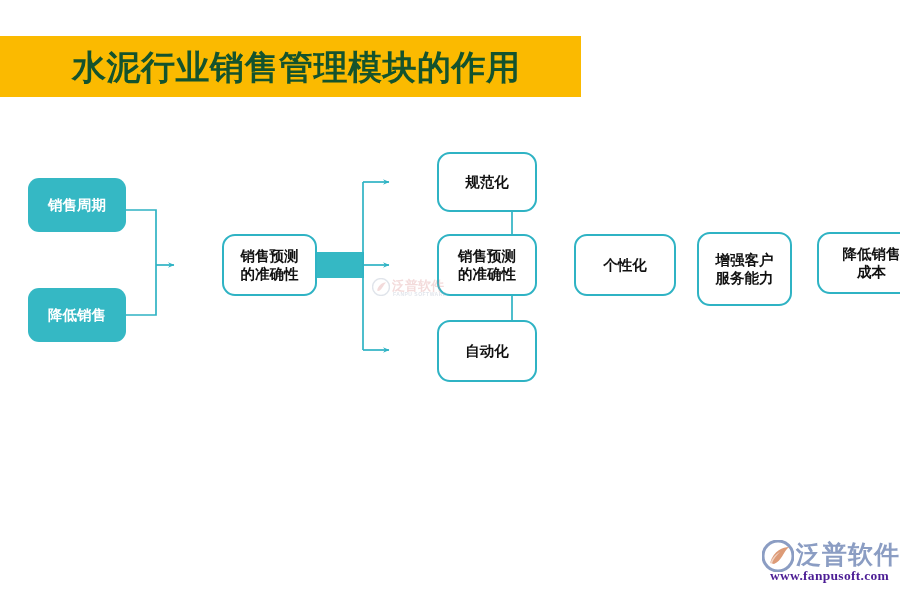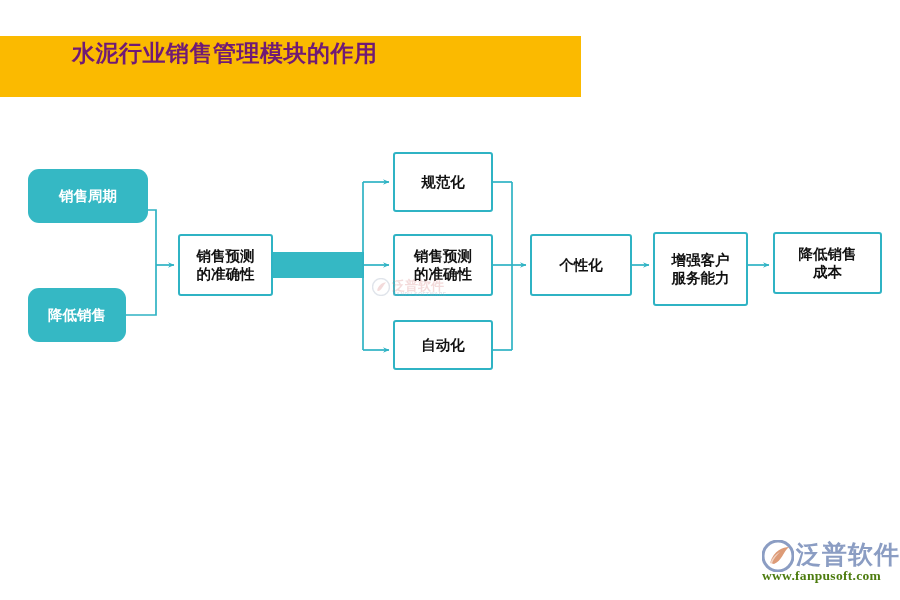--- a/index.html
+++ b/index.html
@@ -36,13 +36,13 @@
   .title-text {
     position: absolute;
     left: 72px;
-    top: 36px;
+    top: 50px;
     width: 500px;
     height: 34px;
     line-height: 34px;
-    font-size: 23px;
-    font-weight: bold;
-    color: #701a75;
+    font-size: 34px;
+    font-weight: bold;
+    color: #14532d;
     letter-spacing: 0.5px;
     white-space: nowrap;
   }

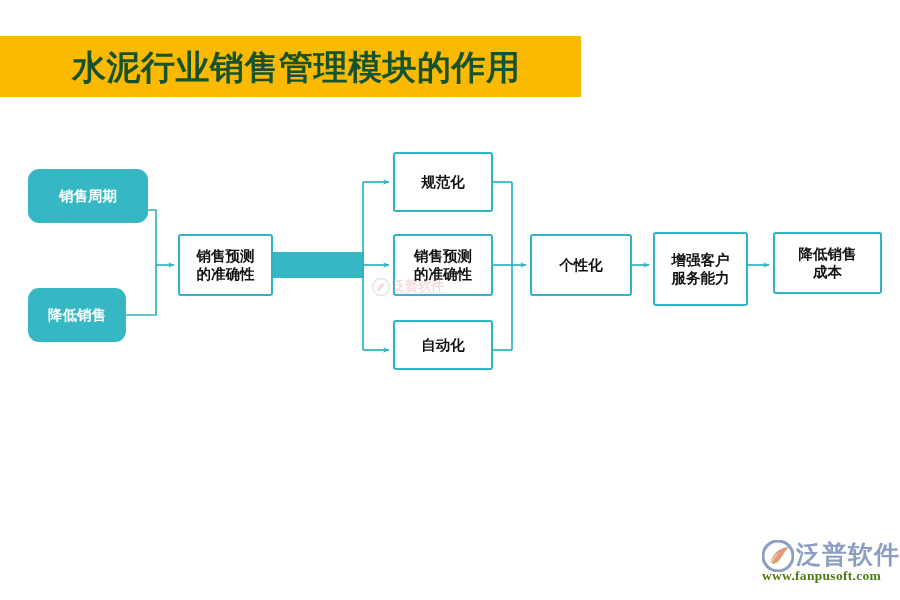--- a/index.html
+++ b/index.html
@@ -72,7 +72,8 @@
     border: 2px solid #2fb3c4;
     color: #111111;
     font-size: 14.5px;
-    border-radius: 3px;
+    border-radius: 13px;
+    margin-left: 44px;
   }
 
   

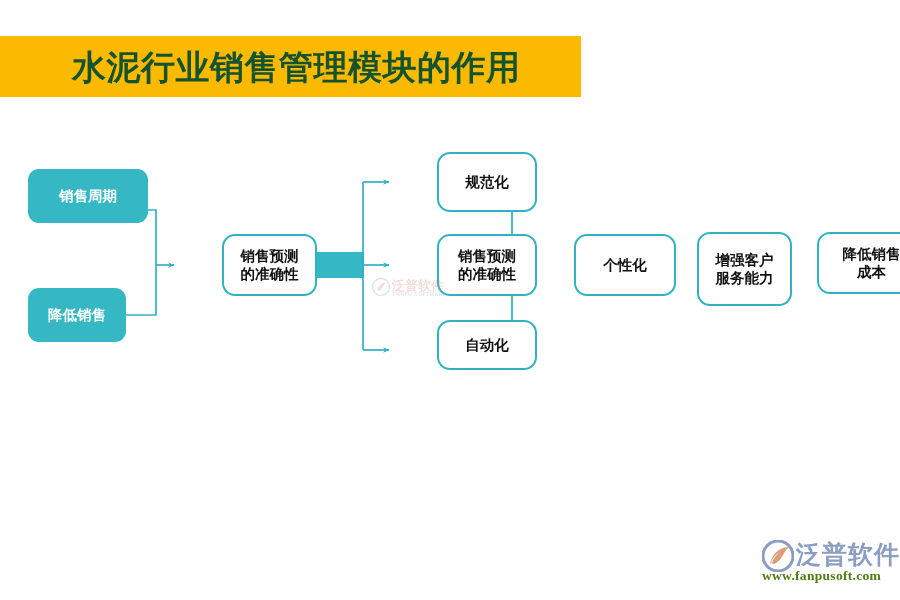--- a/index.html
+++ b/index.html
@@ -77,7 +77,7 @@
   }
 
   
-  #node-cycle   { left: 28px;  top: 169px; width: 120px;  height: 54px; }
+  #node-cycle   { left: 28px;  top: 178px; width: 98px;  height: 54px; }
   #node-process { left: 28px;  top: 288px; width: 98px;  height: 54px; }
   #node-accuracy-1 { left: 178px; top: 234px; width: 95px; height: 62px; }
   #node-standard   { left: 393px; top: 152px; width: 100px; height: 60px; }

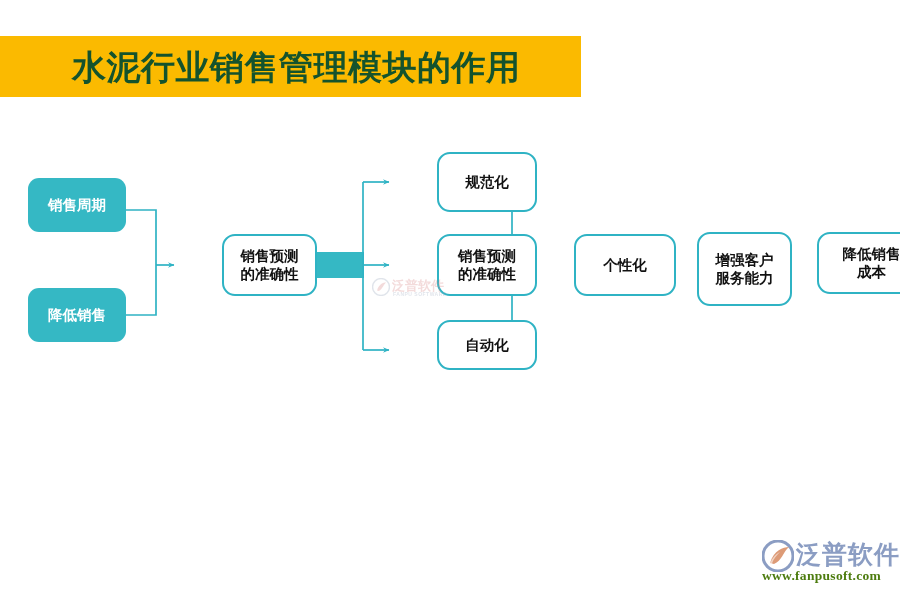--- a/index.html
+++ b/index.html
@@ -82,7 +82,7 @@
   #node-accuracy-1 { left: 178px; top: 234px; width: 95px; height: 62px; }
   #node-standard   { left: 393px; top: 152px; width: 100px; height: 60px; }
   #node-accuracy-2 { left: 393px; top: 234px; width: 100px; height: 62px; }
-  #node-auto       { left: 393px; top: 320px; width: 100px; height: 50px; }
+  #node-auto       { left: 393px; top: 320px; width: 100px; height: 62px; }
   #node-personal   { left: 530px; top: 234px; width: 102px;  height: 62px; }
   #node-service    { left: 653px; top: 232px; width: 95px;  height: 74px; }
   #node-cost       { left: 773px; top: 232px; width: 109px;  height: 62px; }

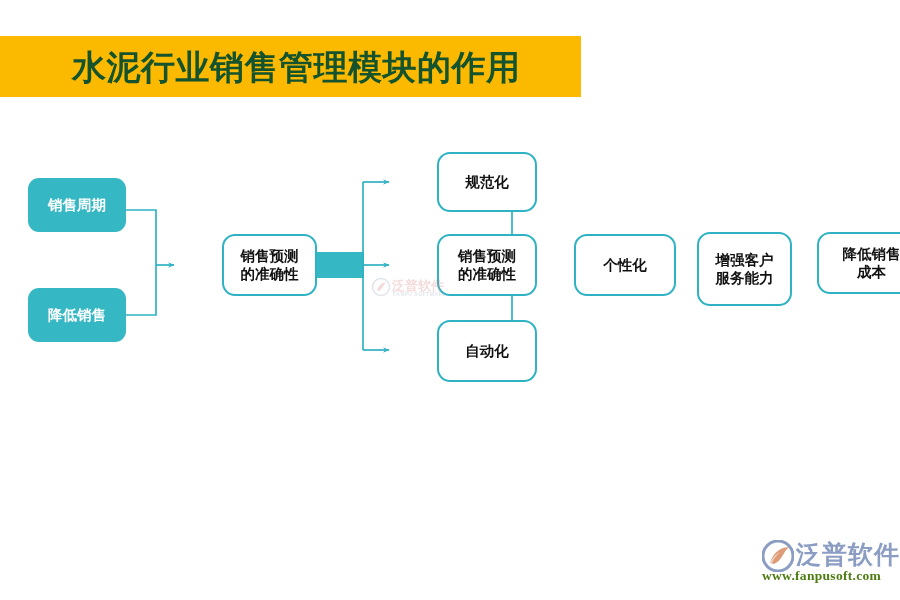--- a/index.html
+++ b/index.html
@@ -116,11 +116,11 @@
   }
   .logo-url {
     position: absolute;
-    left: 0;
+    left: 8px;
     top: 32px;
     font-size: 13.5px;
     font-weight: bold;
-    color: #4d7c0f;
+    color: #4c1d95;
     font-family: "Liberation Serif", "DejaVu Serif", serif;
     letter-spacing: 0.3px;
     white-space: nowrap;

